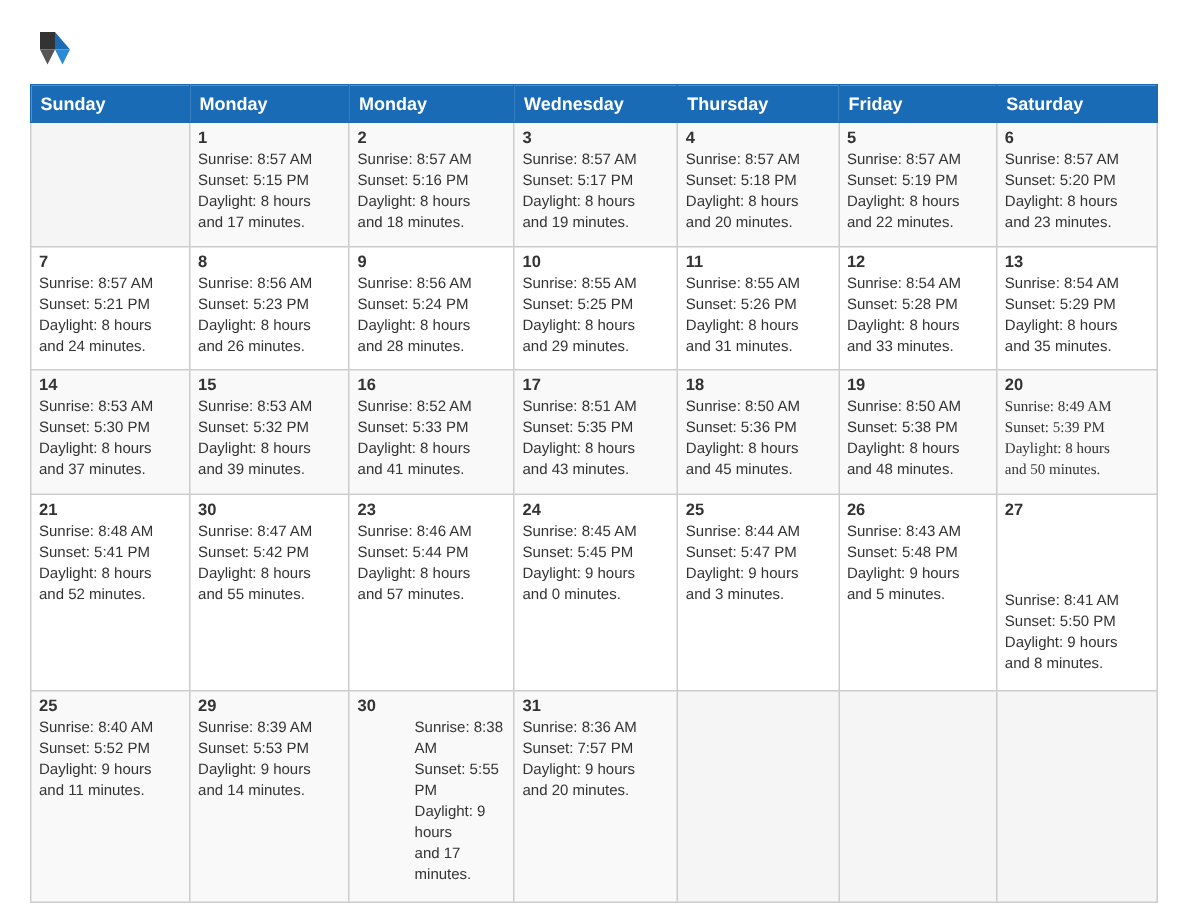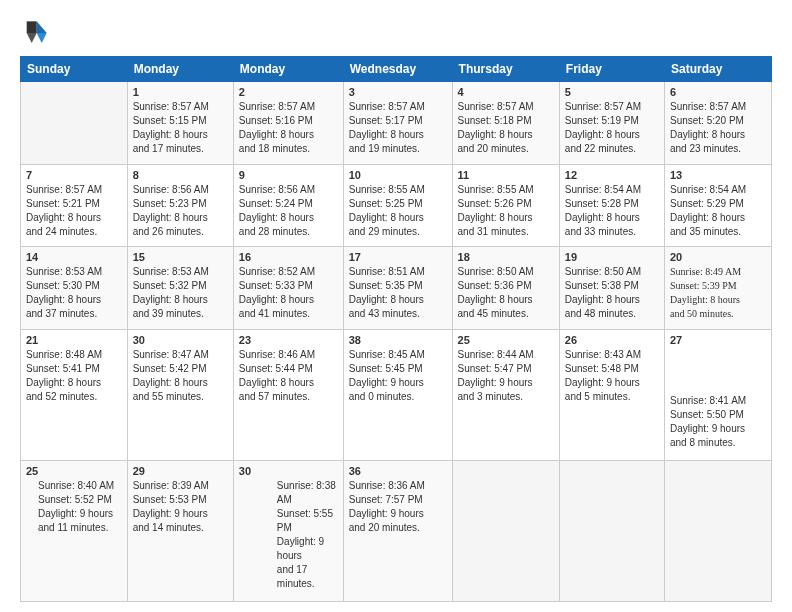--- a/index.html
+++ b/index.html
@@ -306,7 +306,7 @@
 and 57 minutes.</div>
           </td>
           <td>
-            <span class="day-num">38</span>
+            <span class="day-num">24</span>
             <div class="day-info" style="white-space: pre-line;">Sunrise: 8:45 AM
 Sunset: 5:45 PM
 Daylight: 9 hours

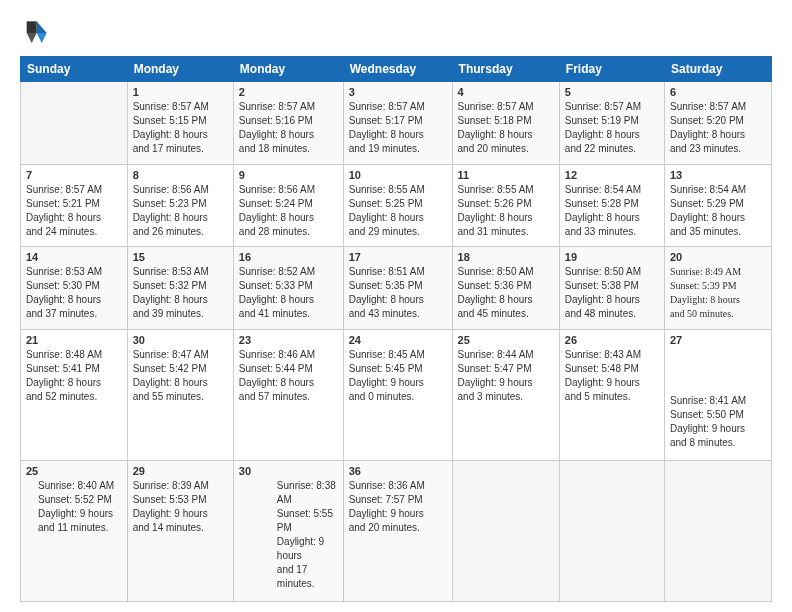--- a/index.html
+++ b/index.html
@@ -357,7 +357,7 @@
 and 17 minutes.</div>
           </td>
           <td>
-            <span class="day-num">36</span>
+            <span class="day-num">31</span>
             <div class="day-info" style="white-space: pre-line;">Sunrise: 8:36 AM
 Sunset: 7:57 PM
 Daylight: 9 hours

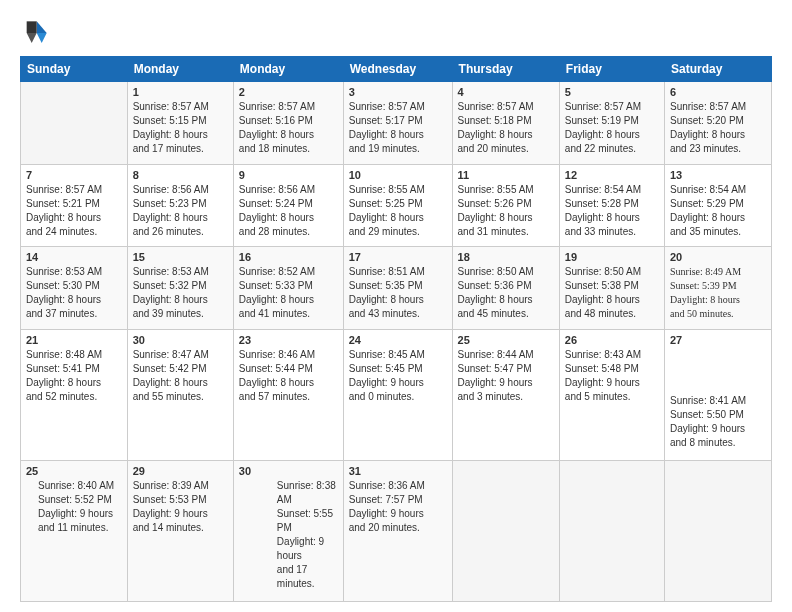--- a/index.html
+++ b/index.html
@@ -337,7 +337,7 @@
         <tr>
           <td>
             <span class="day-num">25</span>
-            <div class="day-info" style="white-space: pre-line; margin-left: 12px;">Sunrise: 8:40 AM
+            <div class="day-info" style="white-space: pre-line;">Sunrise: 8:40 AM
 Sunset: 5:52 PM
 Daylight: 9 hours
 and 11 minutes.</div>

